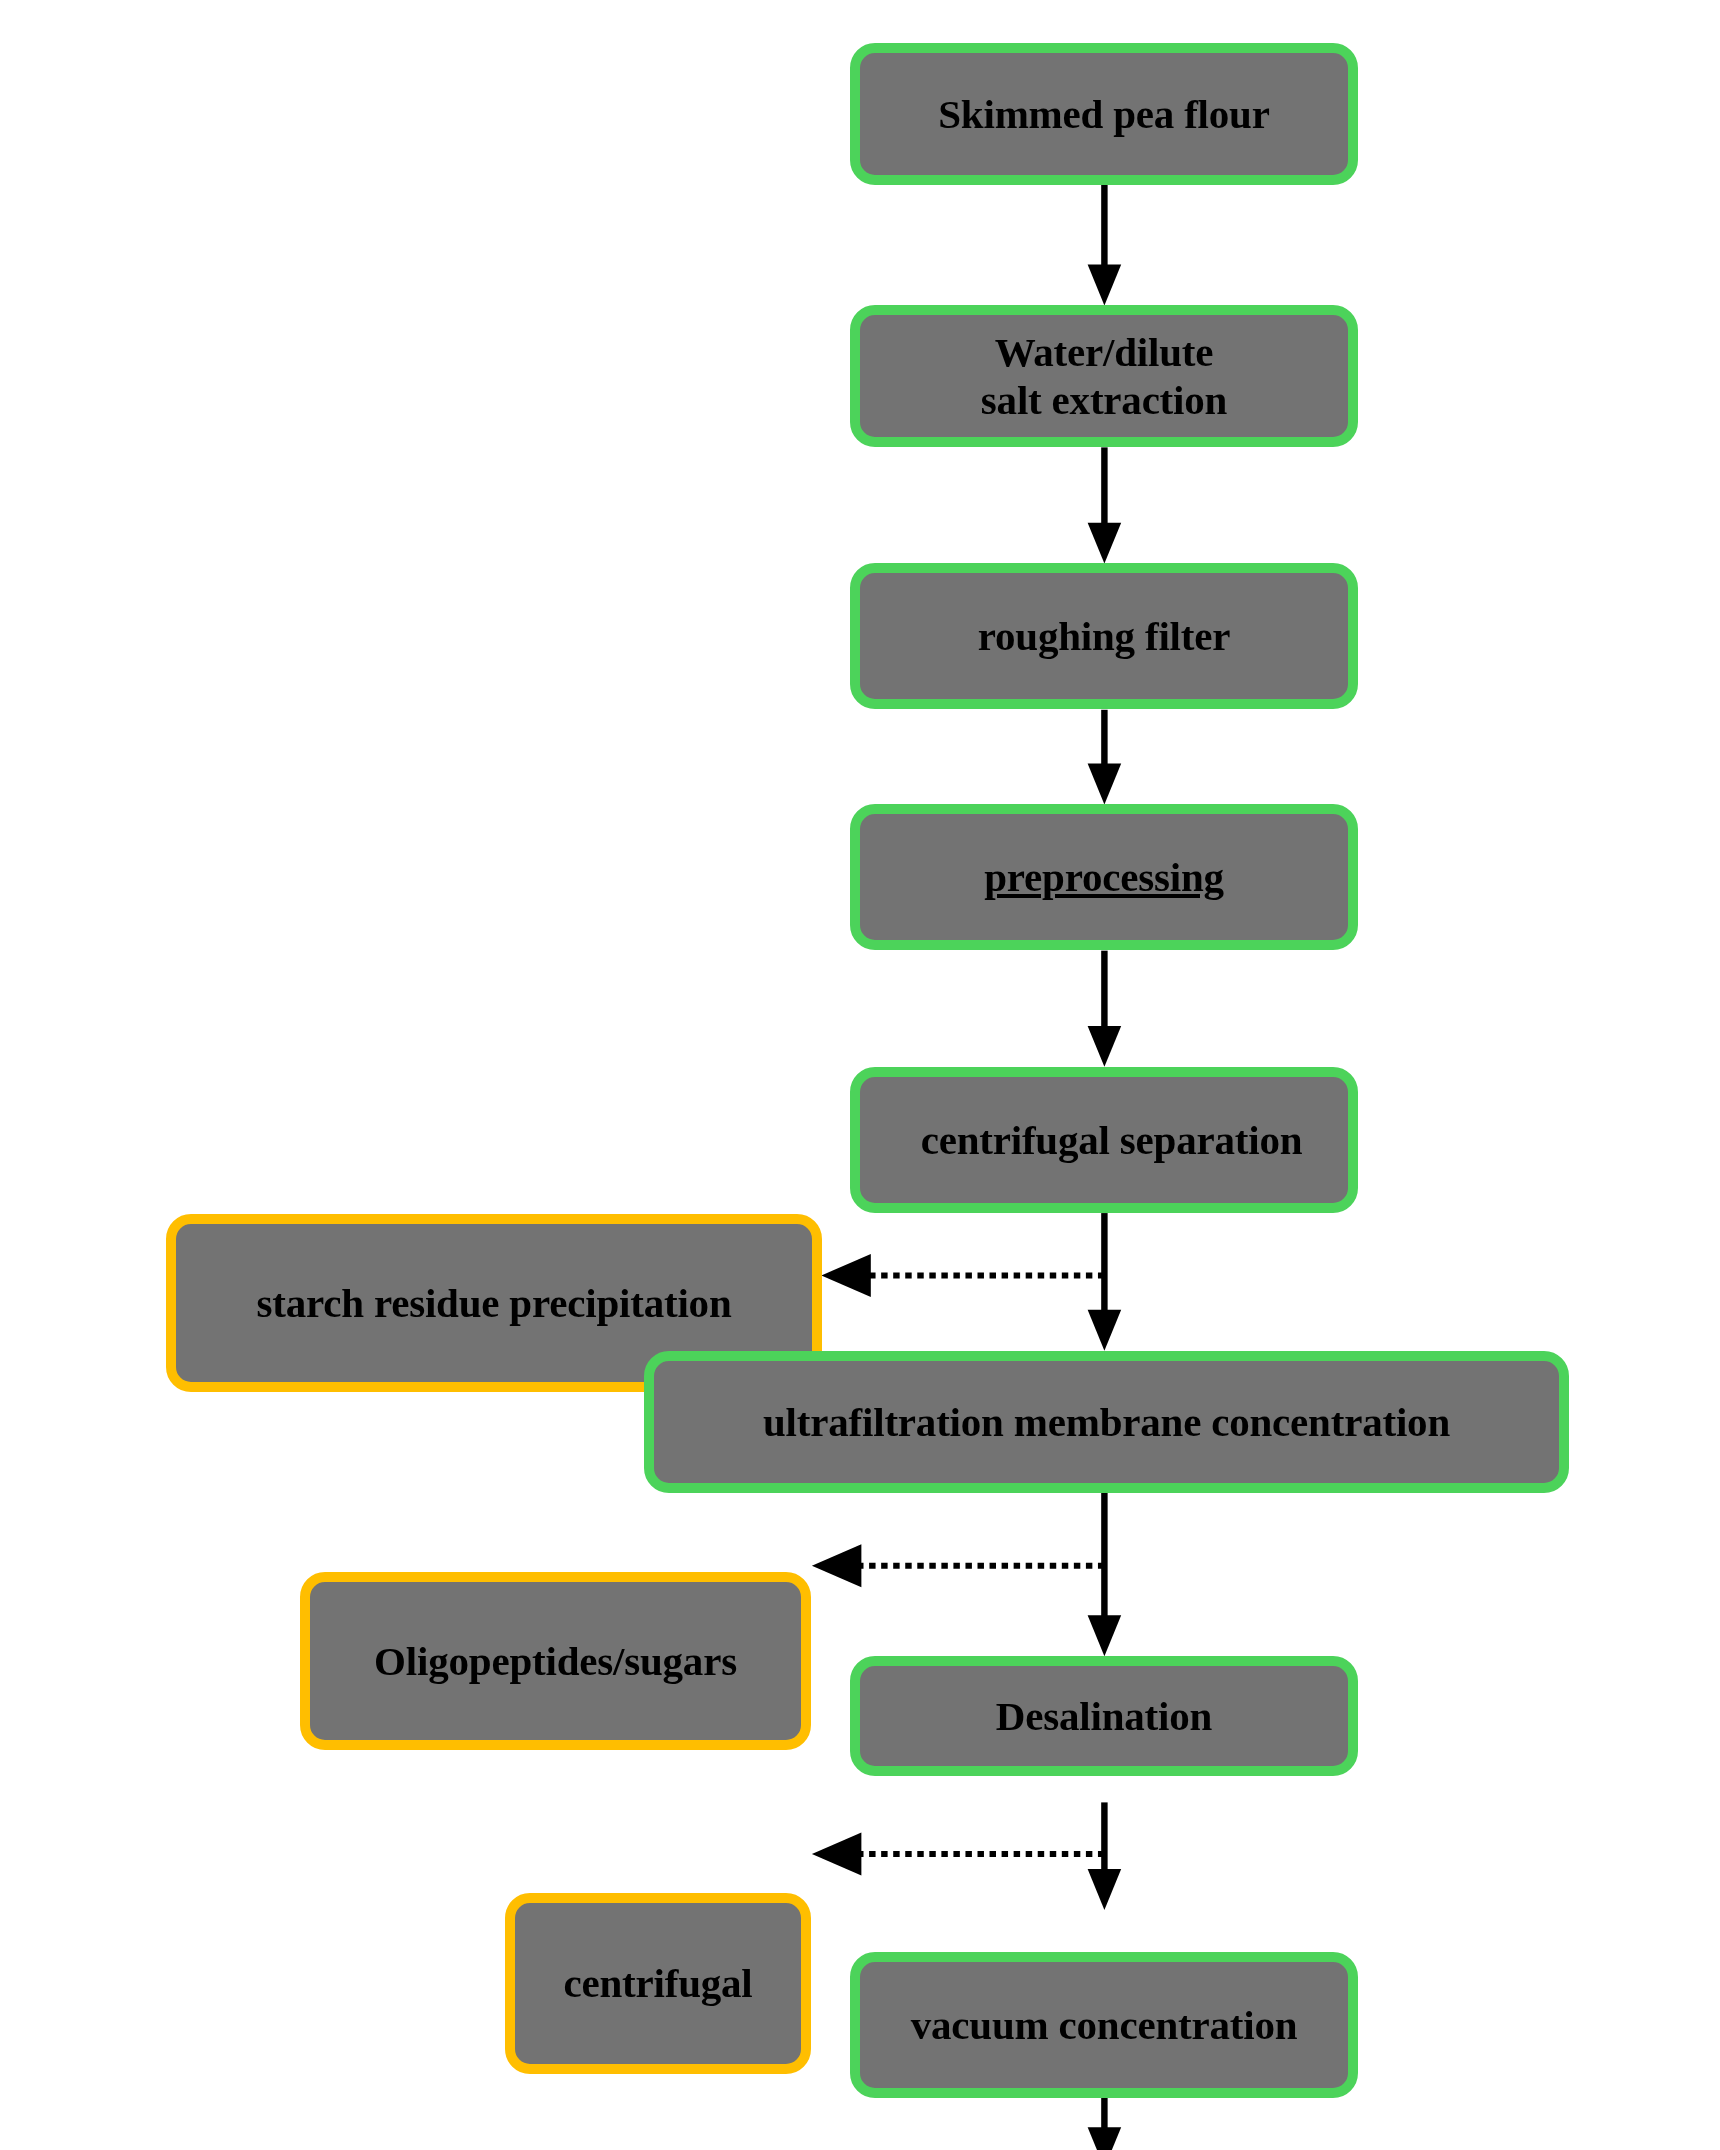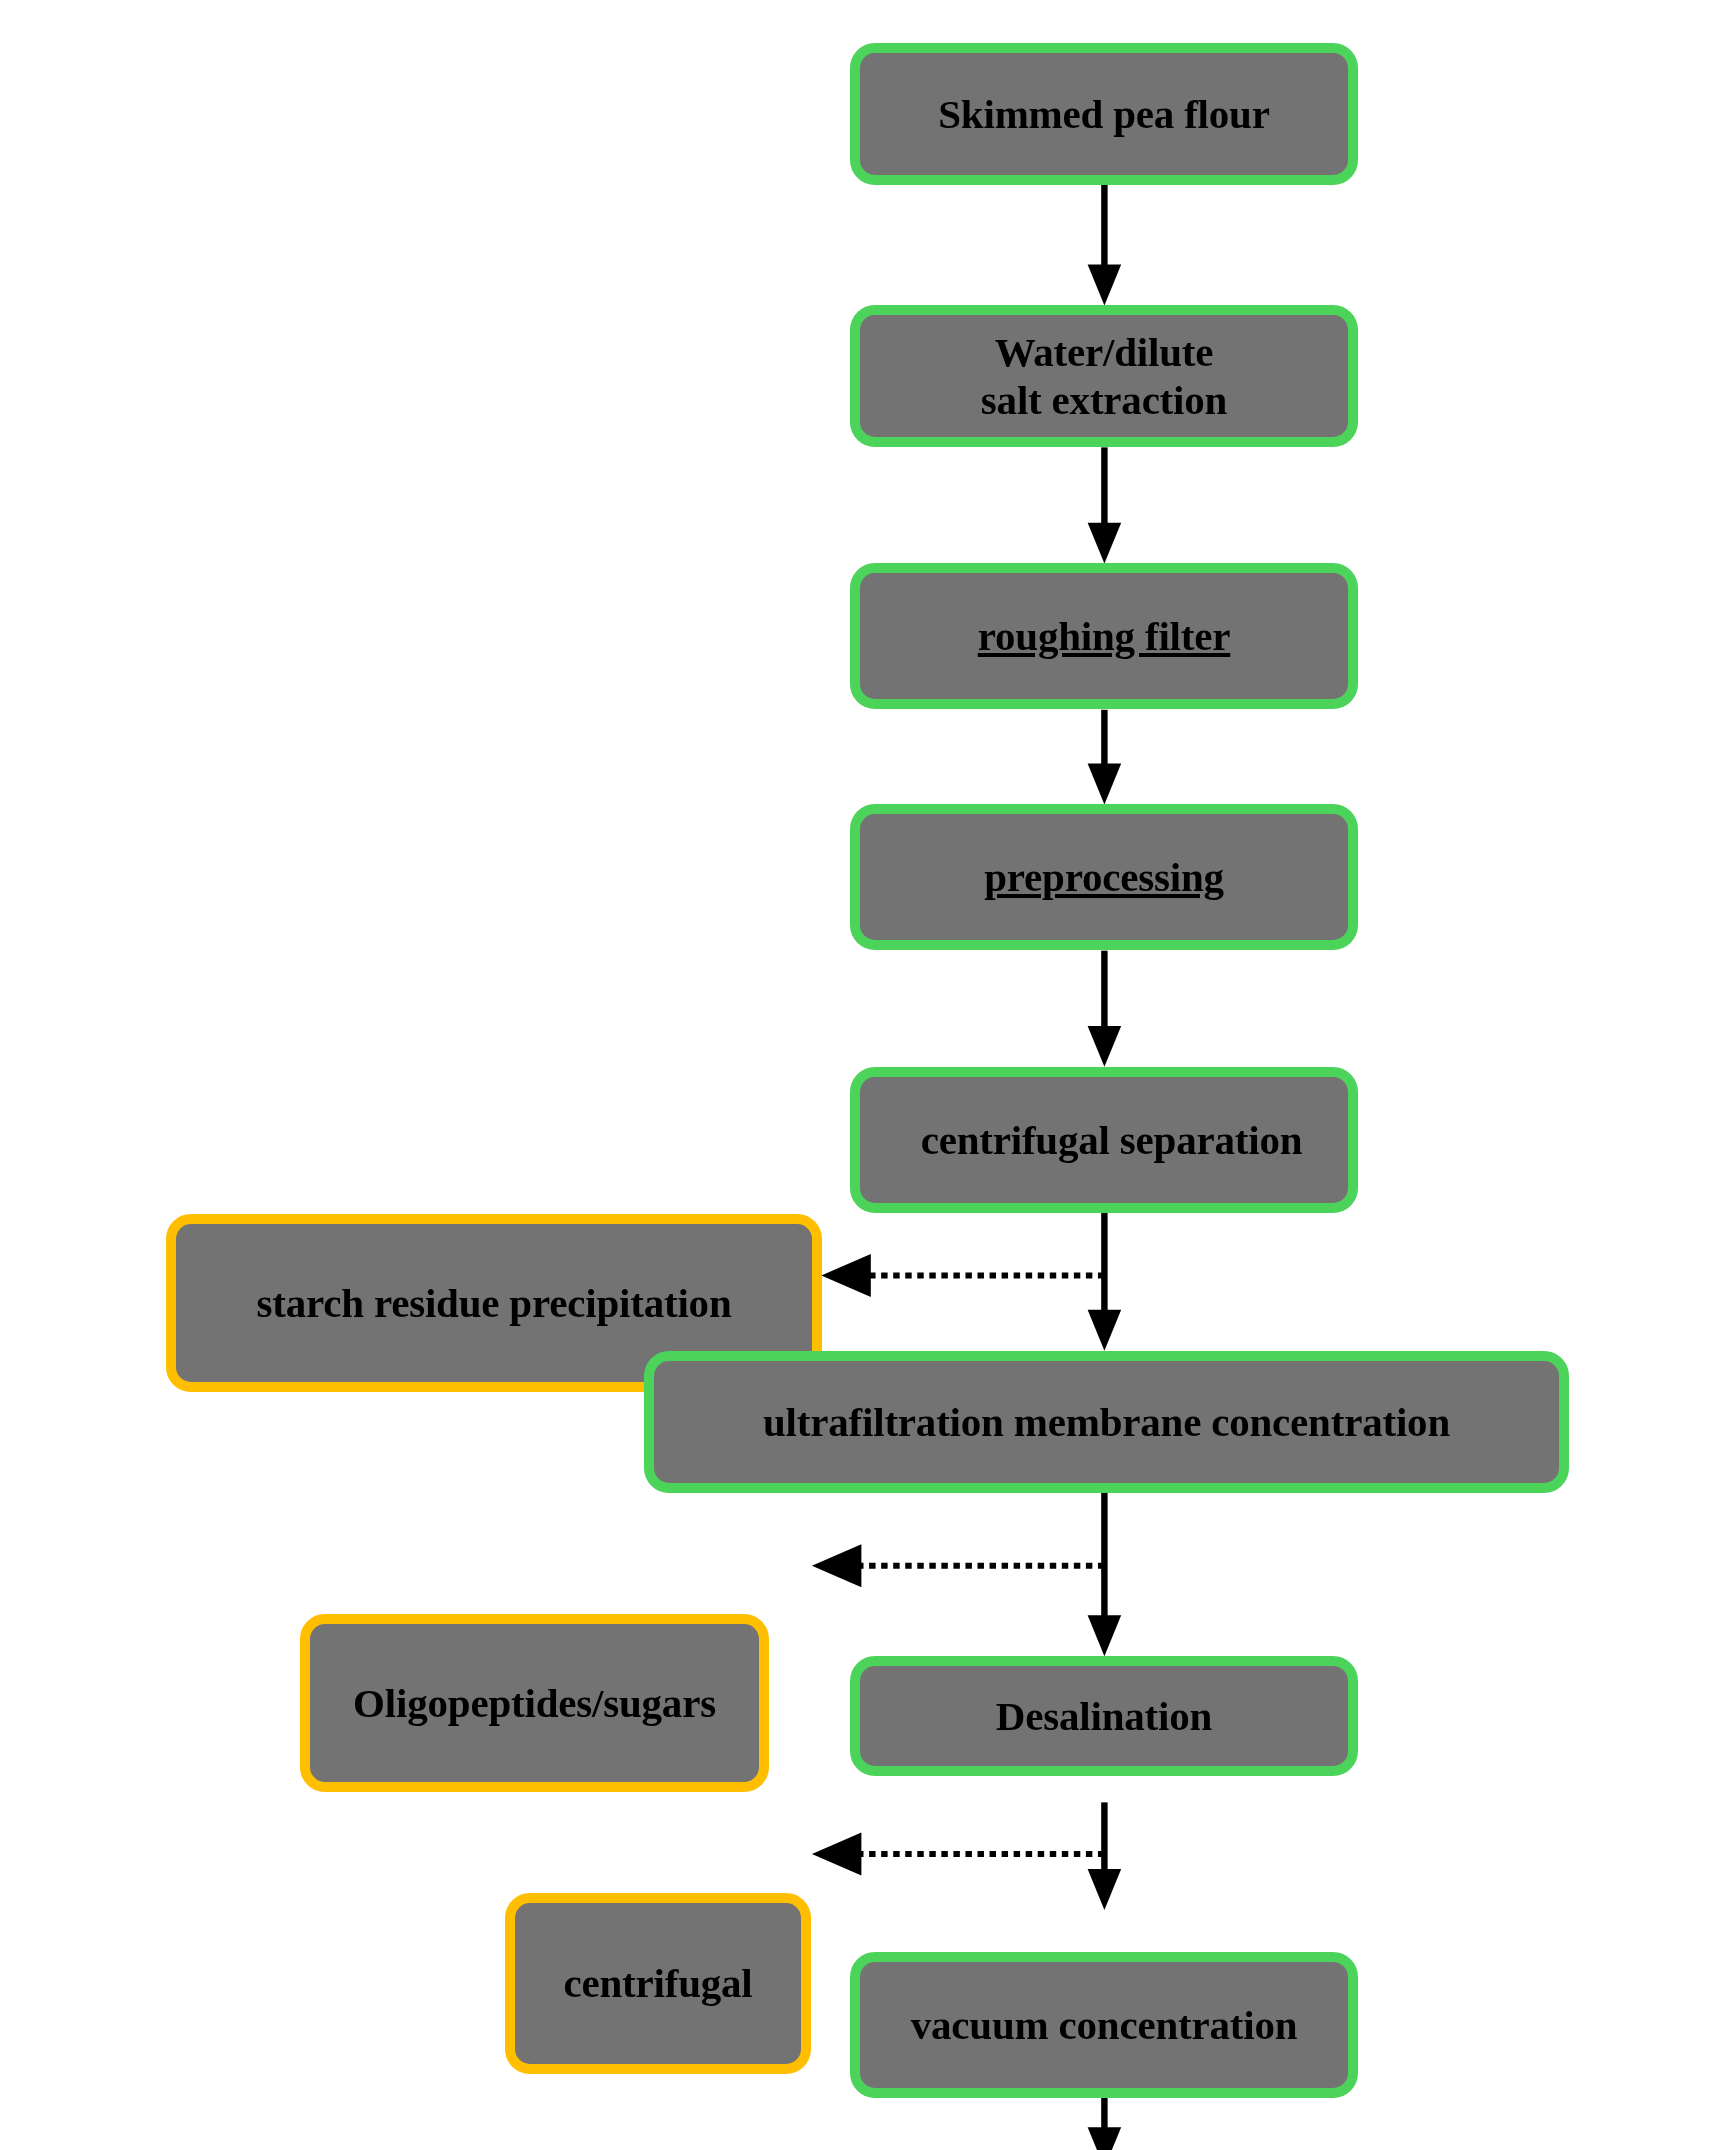--- a/index.html
+++ b/index.html
@@ -113,7 +113,7 @@
         <div class="node-label two-line">Water/dilute
 salt extraction</div>
       </div>
-      <div class="node process" style="left: 850px; top: 563px; width: 508px; height: 146px; border-color: rgb(76, 211, 90); text-decoration: underline;">
+      <div class="node process" style="left: 850px; top: 563px; width: 508px; height: 146px; border-color: rgb(76, 211, 90);">
         <div class="node-label">roughing filter</div>
       </div>
       <div class="node process" style="left: 850px; top: 804px; width: 508px; height: 146px; border-color: rgb(76, 211, 90); text-decoration: underline;">

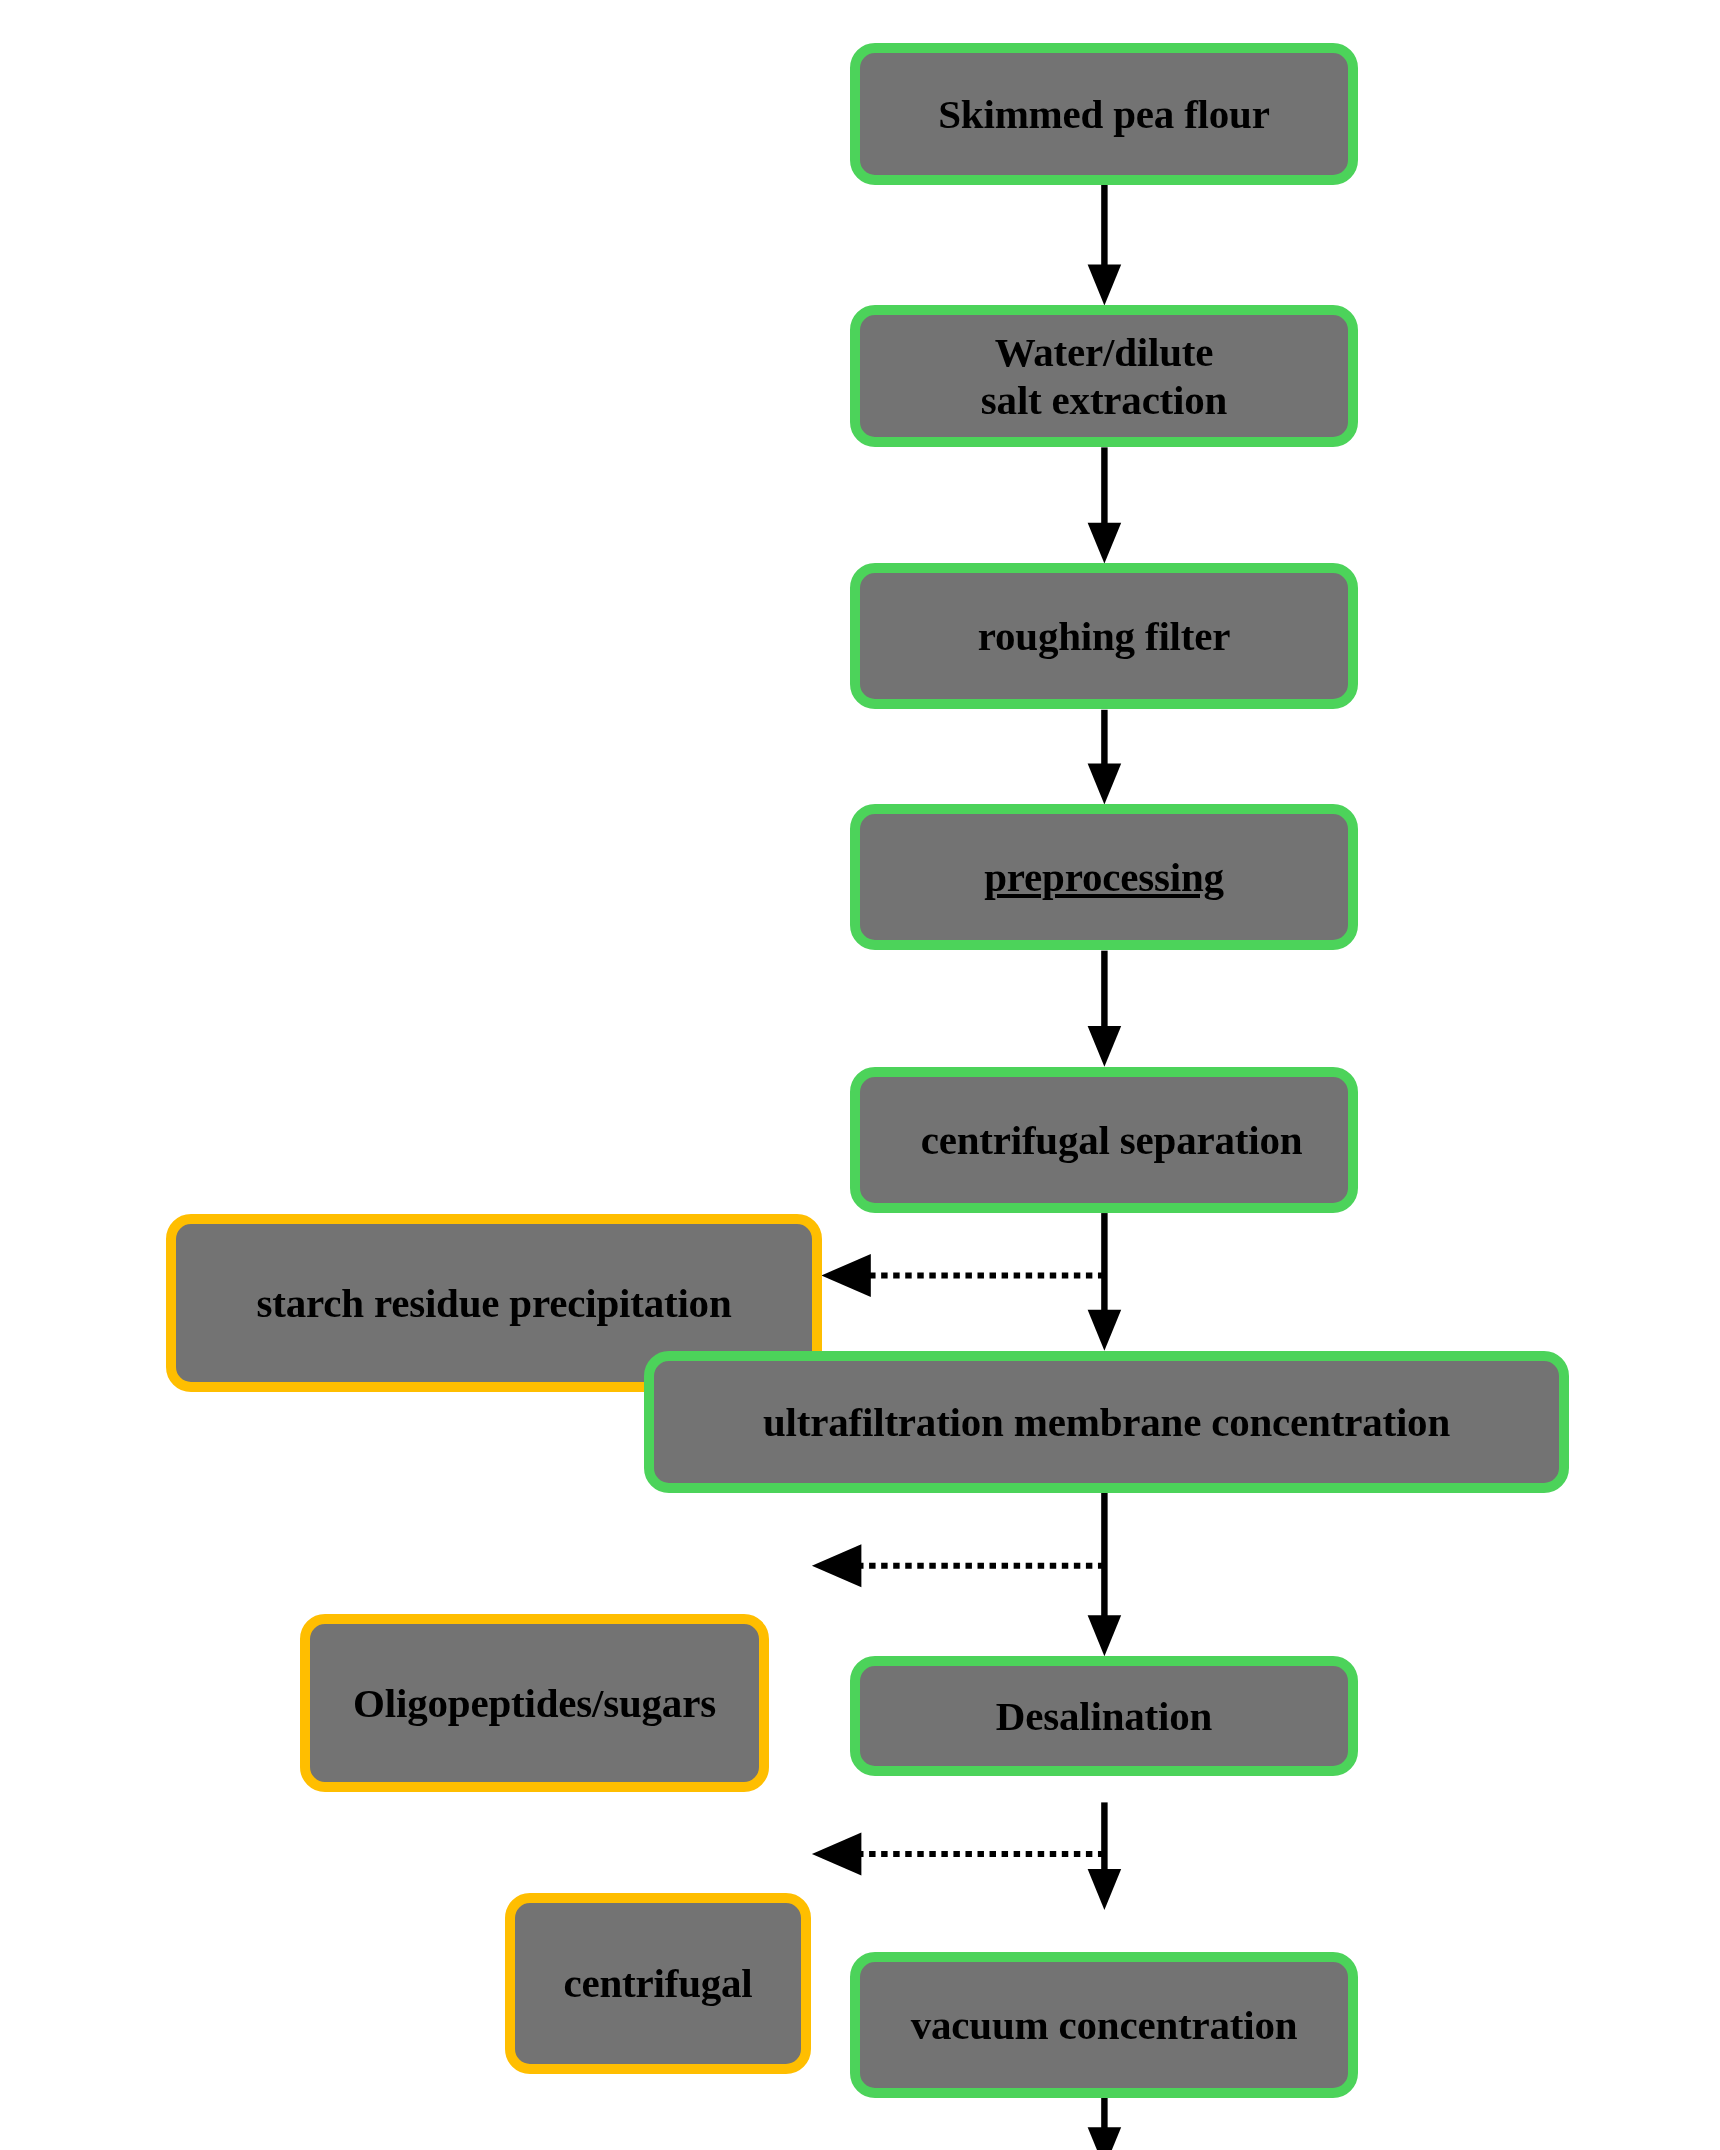--- a/index.html
+++ b/index.html
@@ -128,7 +128,7 @@
       <div class="node process" style="left: 644px; top: 1351px; width: 925px; height: 142px; border-color: rgb(76, 211, 90);">
         <div class="node-label">ultrafiltration membrane concentration</div>
       </div>
-      <div class="node byproduct" style="left: 300px; top: 1572px; width: 469px; height: 178px; border-color: rgb(255, 190, 0); margin-top: 42px;">
+      <div class="node byproduct" style="left: 300px; top: 1572px; width: 511px; height: 178px; border-color: rgb(255, 190, 0);">
         <div class="node-label">Oligopeptides/sugars</div>
       </div>
       <div class="node process" style="left: 850px; top: 1656px; width: 508px; height: 120px; border-color: rgb(76, 211, 90);">

